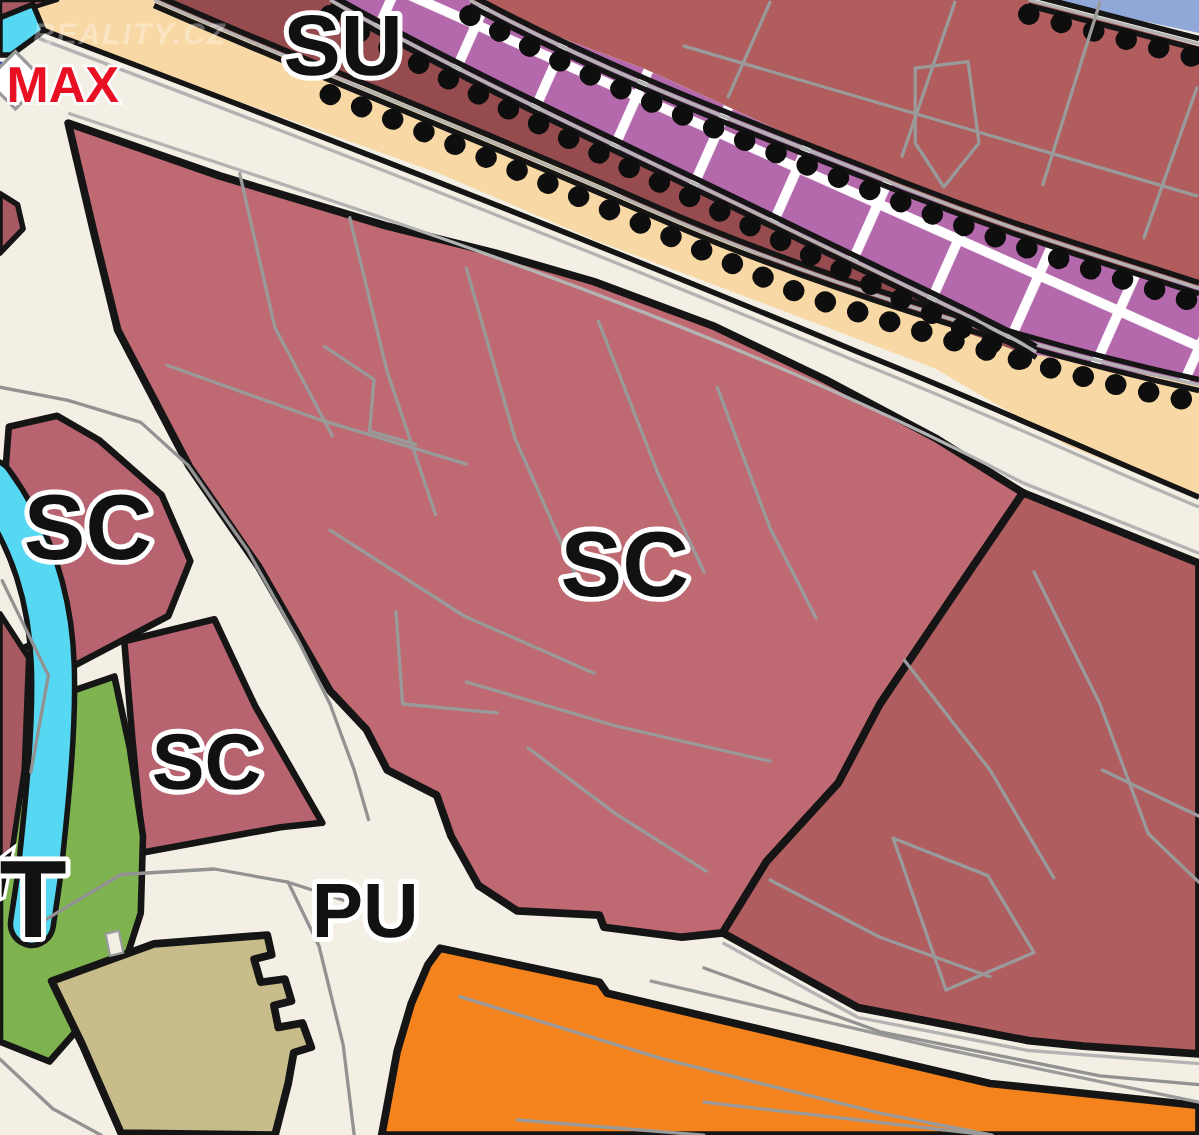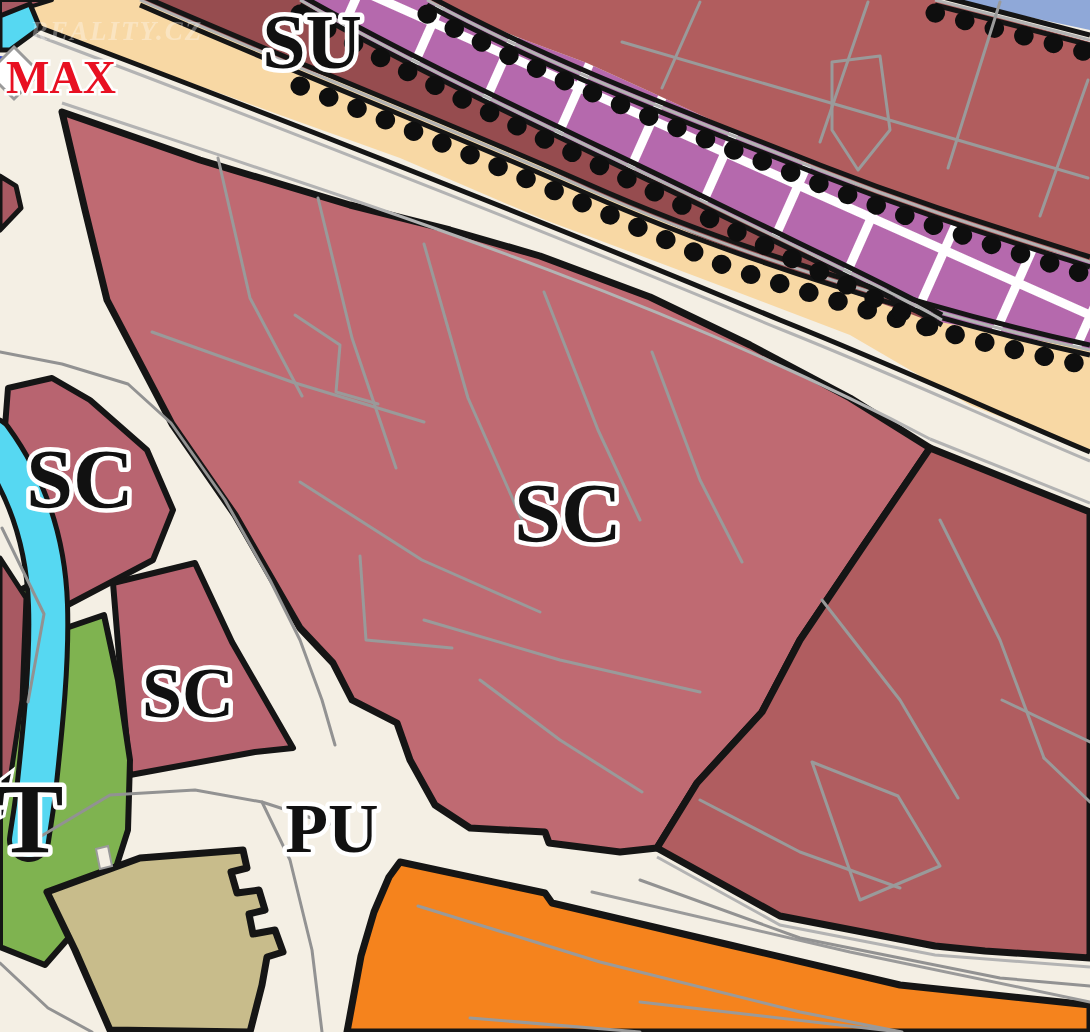--- a/index.html
+++ b/index.html
@@ -3,7 +3,7 @@
 <meta charset="utf-8">
 <style>
   html,body{margin:0;padding:0;background:#fff;}
-  .stage{position:relative;width:1090px;height:1032px;overflow:hidden;font-family:Liberation Serif, serif;}
+  .stage{position:relative;width:1090px;height:1032px;overflow:hidden;font-family:Liberation Sans, sans-serif;}
   svg{display:block;}
   .zone{stroke:#151515;stroke-linejoin:round;}
   .bnd7{stroke-width:7;} .bnd6{stroke-width:6;} .bnd5{stroke-width:5;} .bnd4{stroke-width:4;} .bnd0{stroke:none;}

